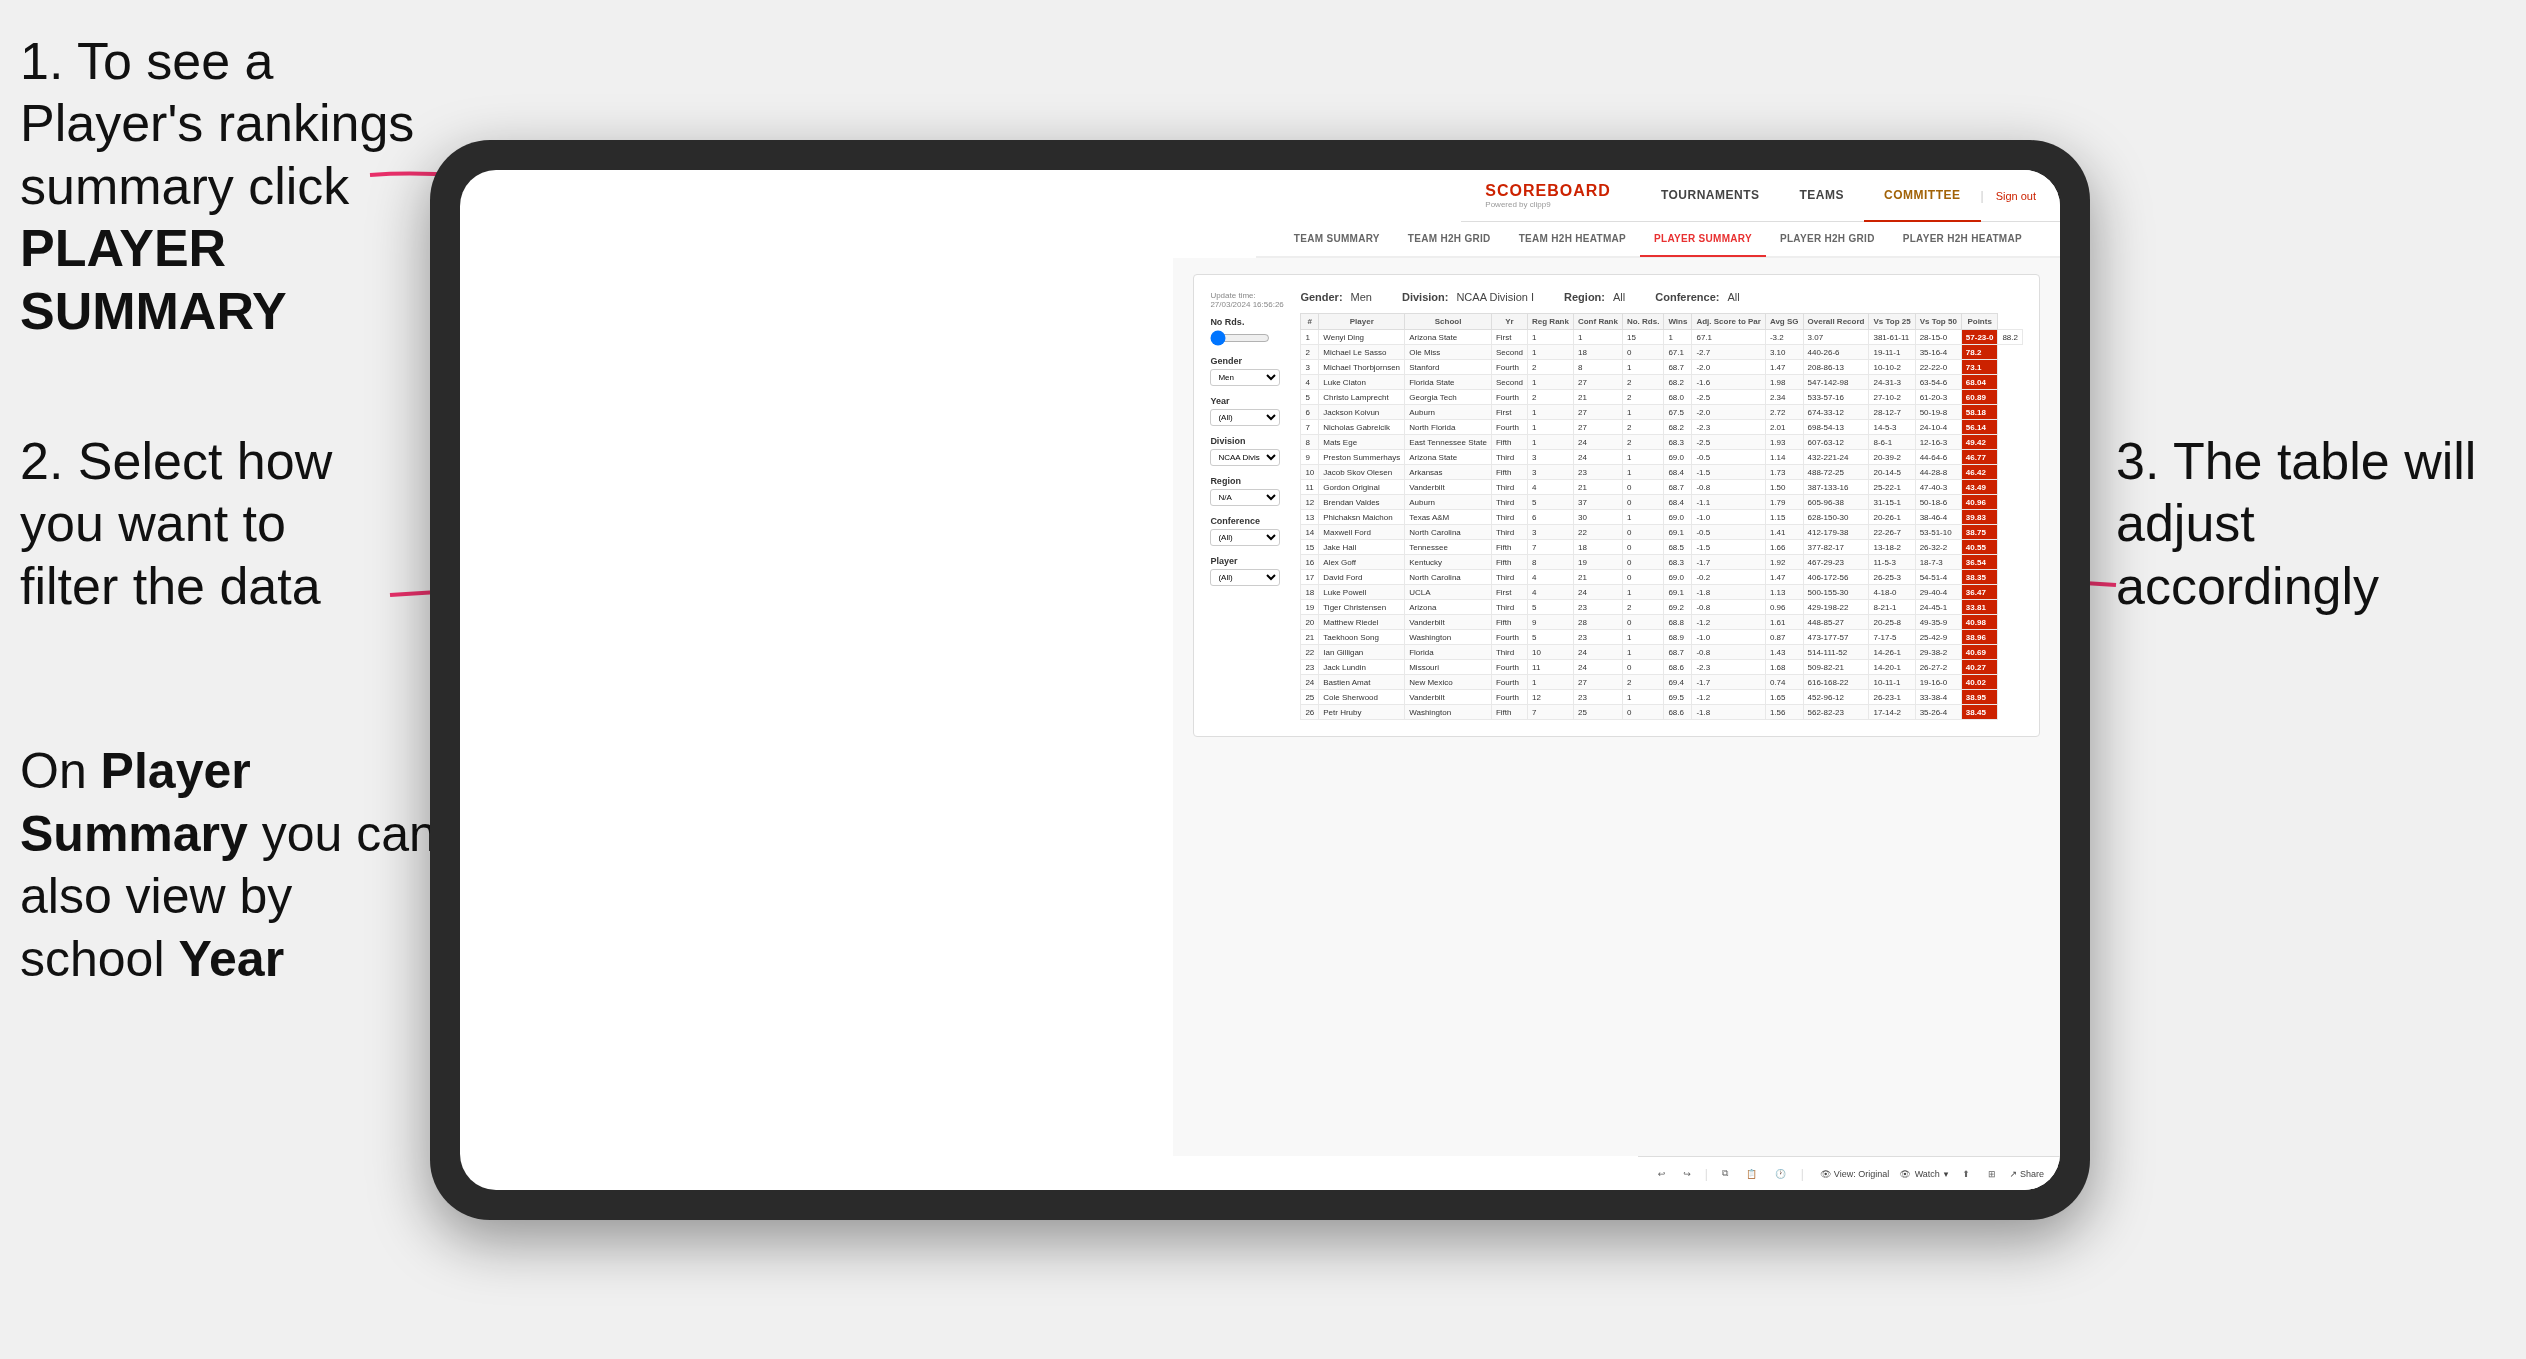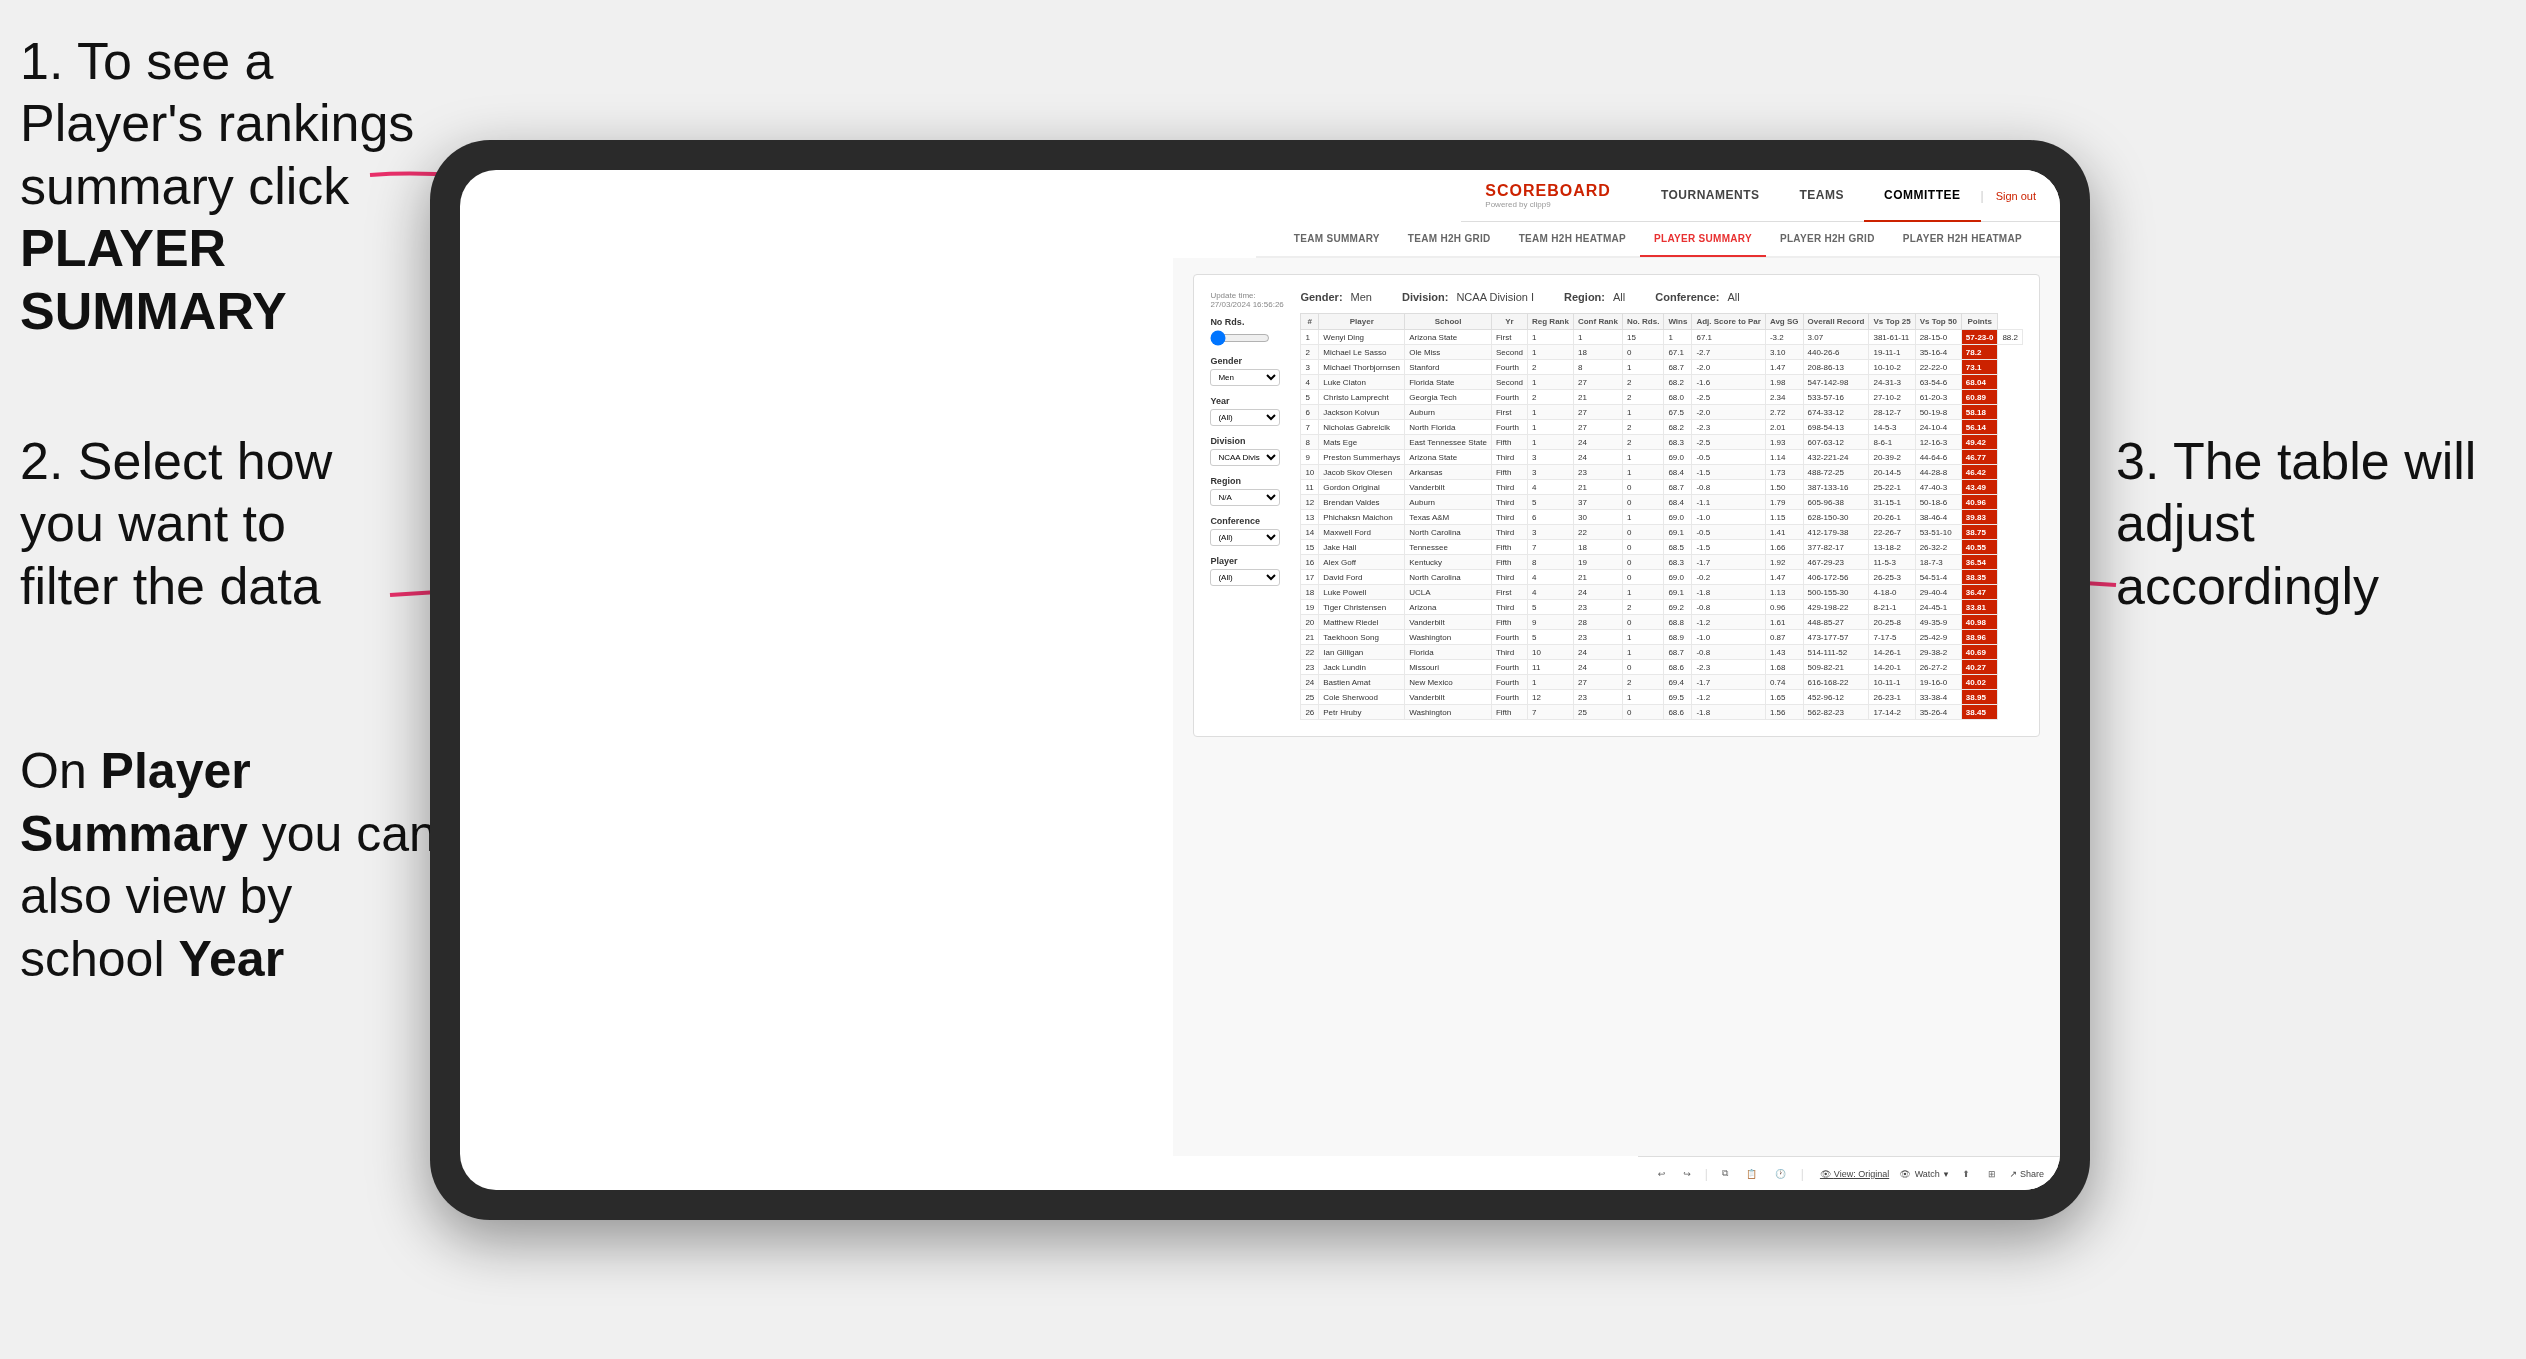--- a/index.html
+++ b/index.html
@@ -128,7 +128,7 @@
       border-bottom: 2px solid transparent;
     }
     .nav-item.active {
-      color: #000000;
+      color: #a16207;
       border-bottom-color: #cc2200;
     }
 

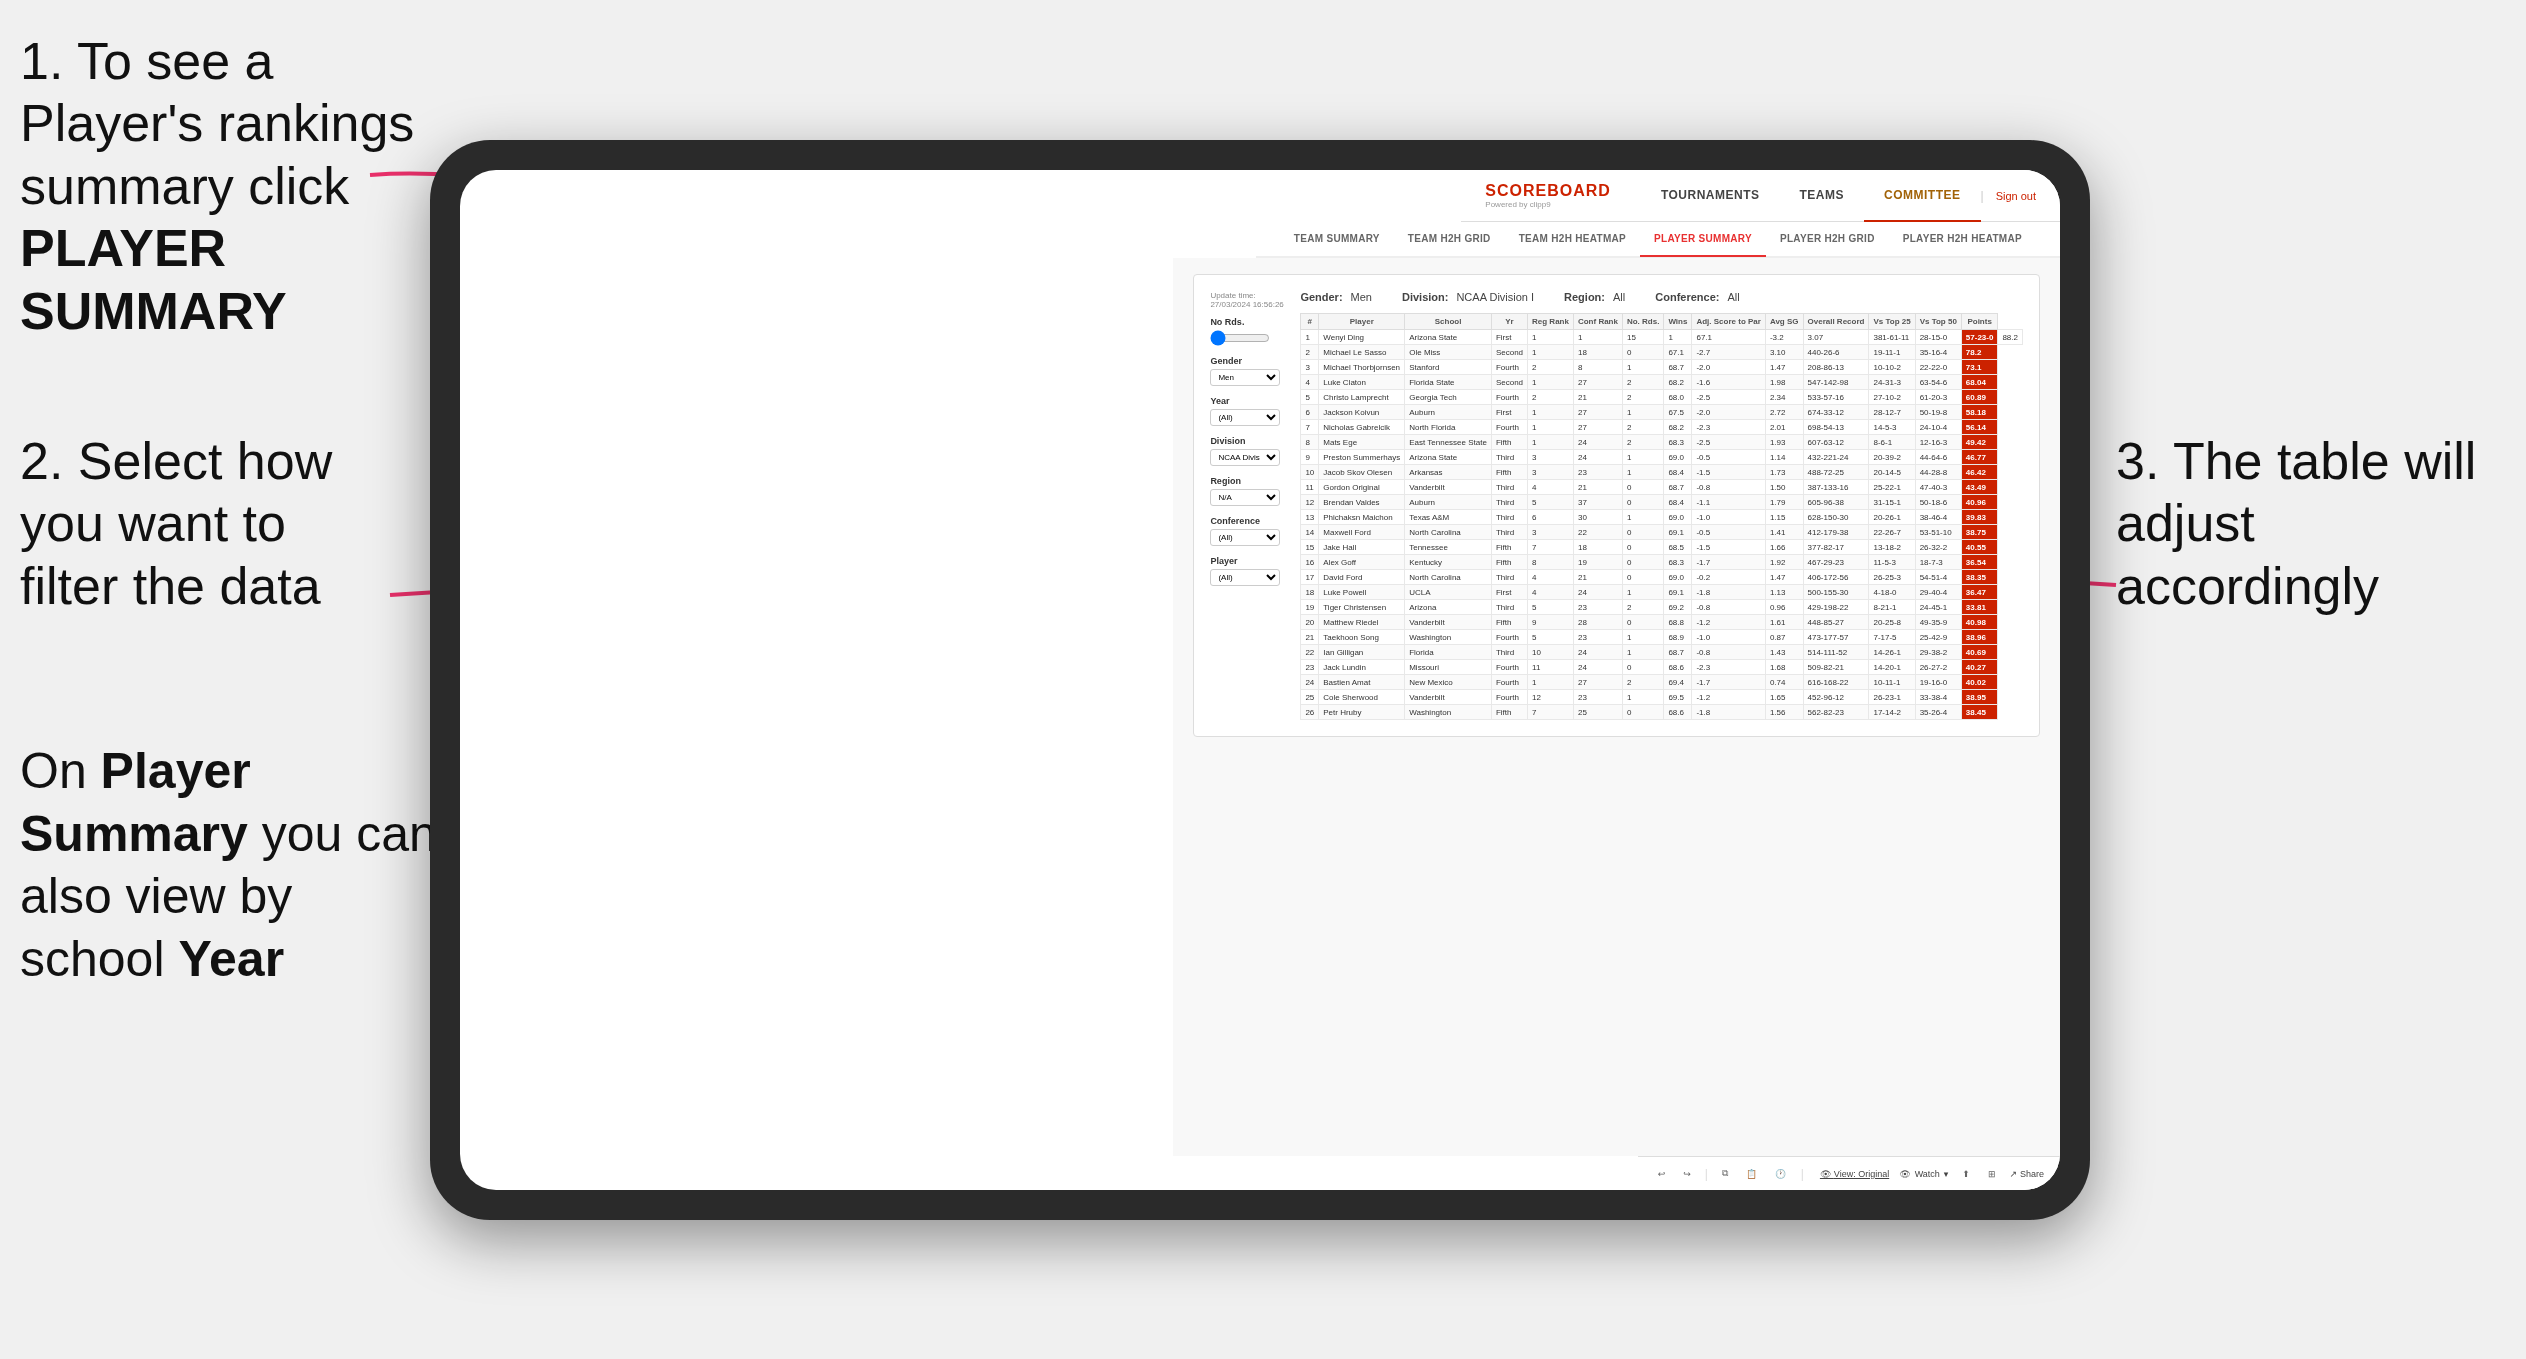--- a/index.html
+++ b/index.html
@@ -285,7 +285,6 @@
       font-size: 9px;
       color: #444;
       margin-left: 6px;
-      text-decoration: underline;
     }
     .watch-btn {
       display: flex;

